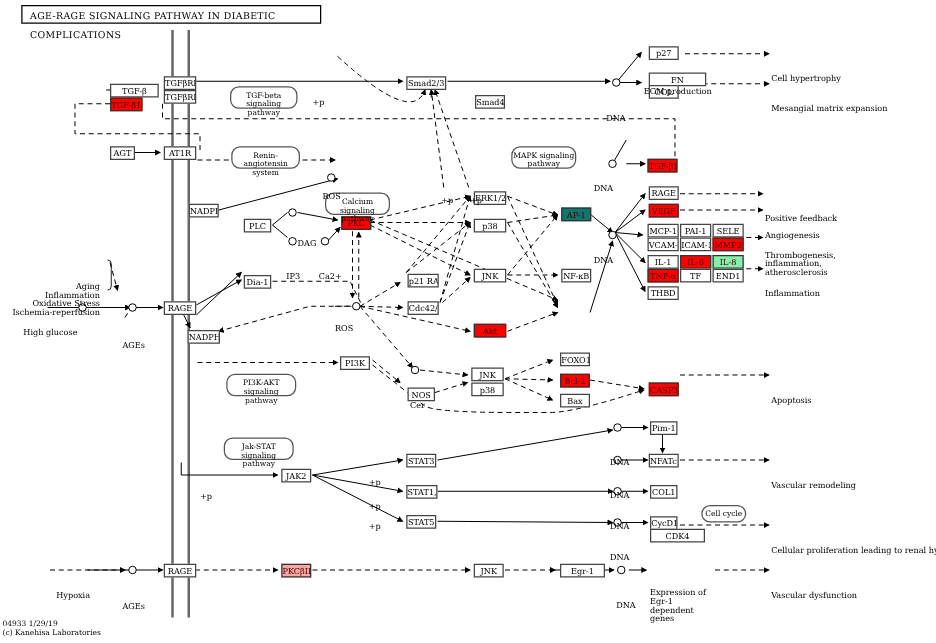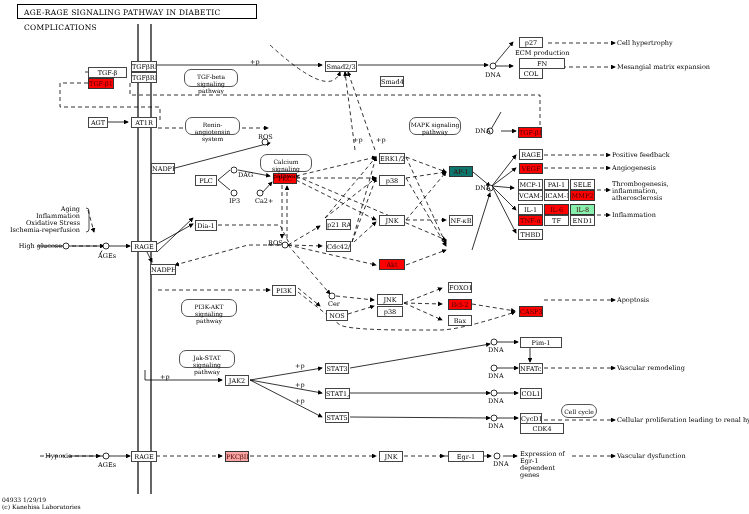--- a/index.html
+++ b/index.html
@@ -8,7 +8,7 @@
   .node{position:absolute;height:11px;border:1px solid #444;background:#fff;font-size:6.5px;line-height:11px;text-align:center;box-sizing:border-box;white-space:nowrap;overflow:hidden;cursor:pointer;}
   .node.hl{background:#ff0000;color:#400;border-color:#333;}
   .pw{position:absolute;border:1px solid #555;border-radius:7px;background:#fff;font-size:6px;line-height:7px;text-align:center;box-sizing:border-box;padding-top:3px;cursor:pointer;}
-  .lbl{position:absolute;font-size:6.5px;line-height:7px;white-space:nowrap;}
+  .lbl{position:absolute;font-size:6.5px;line-height:7px;white-space:nowrap;margin-top:20px;}
   .lbl.r{text-align:right;}
   .title{position:absolute;left:17px;top:4px;width:240px;height:15px;border:1px solid #000;font-size:7.5px;line-height:15px;padding-left:6px;box-sizing:border-box;letter-spacing:0.3px;}
   .foot{position:absolute;left:2px;top:496px;font-size:6px;line-height:7px;}

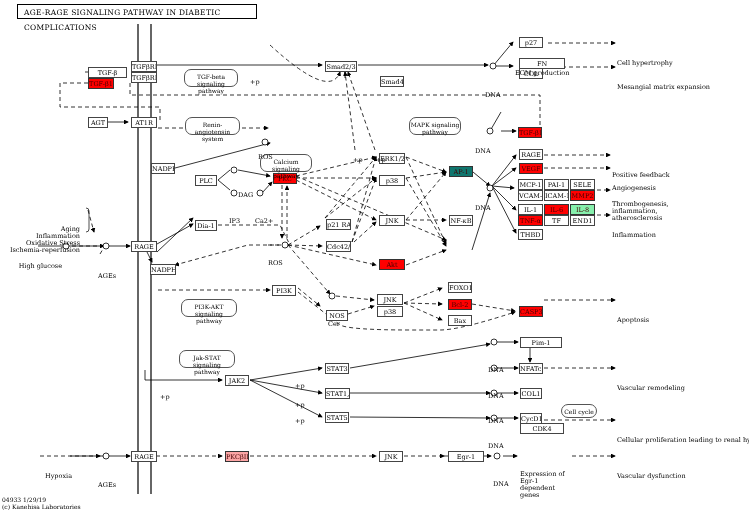--- a/index.html
+++ b/index.html
@@ -206,7 +206,7 @@
 <div class="node" style="left:325px;top:363px;width:24px">STAT3</div>
 <div class="node" style="left:325px;top:388px;width:25px">STAT1,3</div>
 <div class="node" style="left:325px;top:412px;width:24px">STAT5</div>
-<div class="node" style="left:520px;top:337px;width:42px">Pim-1</div>
+<div class="node" style="left:520px;top:337px;width:22px">Pim-1</div>
 <div class="node" style="left:519px;top:363px;width:24px">NFATc1</div>
 <div class="node" style="left:520px;top:388px;width:22px">COL1</div>
 <div class="node" style="left:520px;top:413px;width:22px">CycD1</div>

